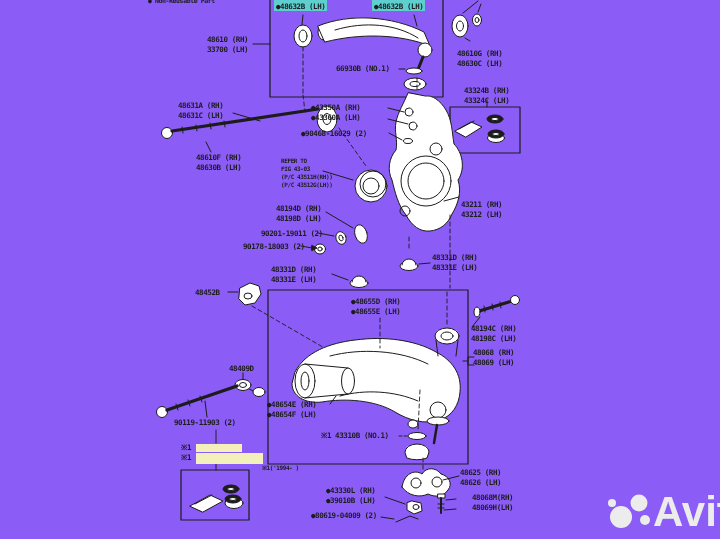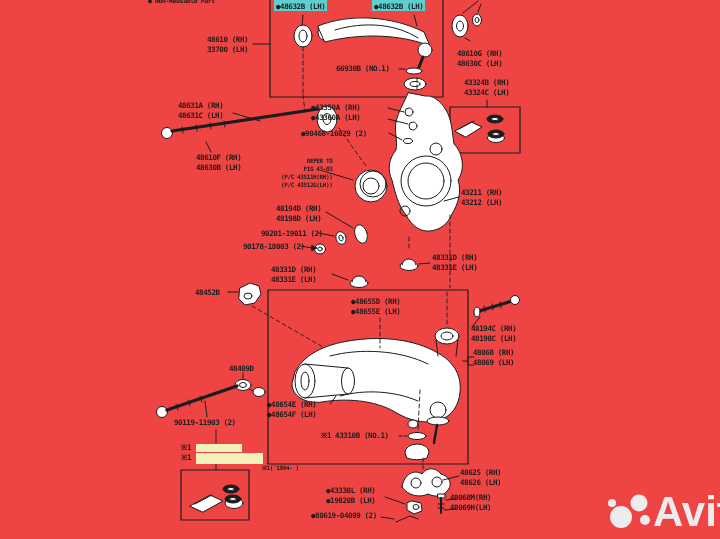--- a/index.html
+++ b/index.html
@@ -3,8 +3,8 @@
 <meta charset="utf-8">
 <style>
   html,body{margin:0;padding:0;background:#fff;}
-  #stage{position:relative;width:720px;height:539px;background:#ef4444;overflow:hidden;
-         font-family:"DejaVu Sans Mono",monospace;text-align:right;}
+  #stage{position:relative;width:720px;height:539px;background:#8b5cf6;overflow:hidden;
+         font-family:"DejaVu Sans Mono",monospace;}
   svg{position:absolute;left:0;top:0;}
   .lbl{position:absolute;font-weight:700;font-size:7.5px;line-height:9.5px;
        letter-spacing:-0.4px;color:#1c1c1c;white-space:pre-line;z-index:3;}

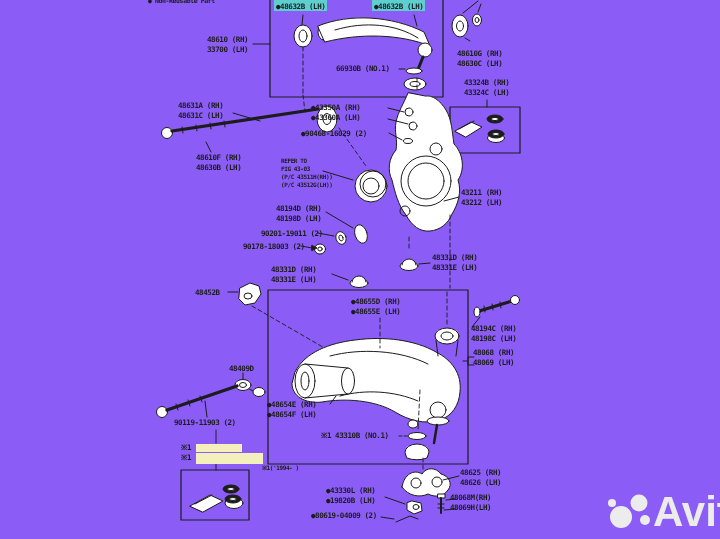--- a/index.html
+++ b/index.html
@@ -247,7 +247,7 @@
   <div class="lbl" style="left:336px;top:64px">66930B   (NO.1)</div>
   <div class="lbl" style="left:457px;top:49px">48610G (RH)
 48630C (LH)</div>
-  <div class="lbl" style="left:464px;top:78px">43324B (RH)
+  <div class="lbl" style="left:464px;top:86px">43324B (RH)
 43324C (LH)</div>
   <div class="lbl" style="left:178px;top:101px">48631A (RH)
 48631C (LH)</div>

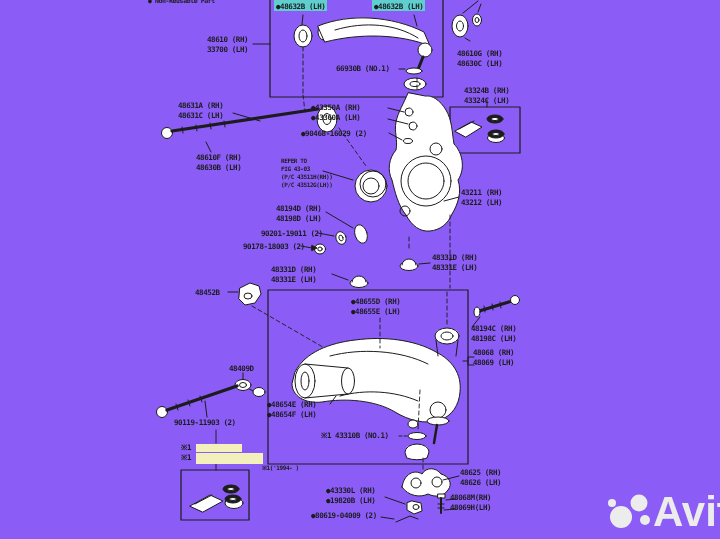--- a/index.html
+++ b/index.html
@@ -260,7 +260,7 @@
 FIG 43-03
 (P/C 43511H(RH))
 (P/C 43512G(LH))</div>
-  <div class="lbl" style="left:461px;top:188px">43211 (RH)
+  <div class="lbl" style="left:461px;top:200px">43211 (RH)
 43212 (LH)</div>
   <div class="lbl" style="left:276px;top:204px">48194D (RH)
 48198D (LH)</div>

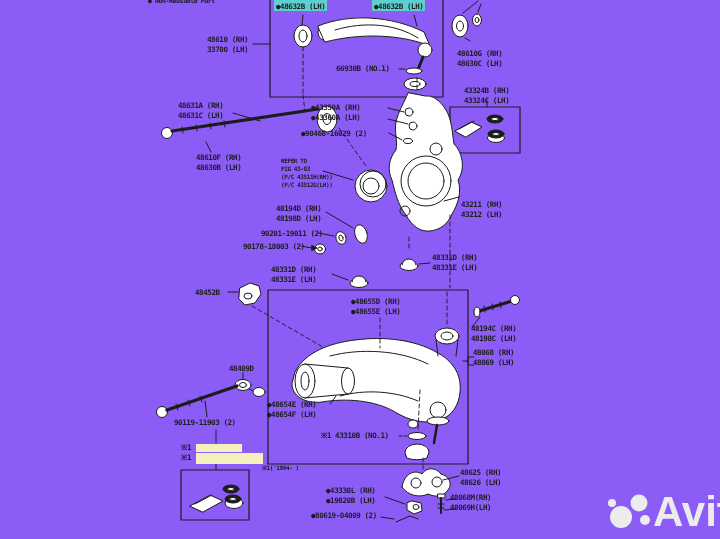--- a/index.html
+++ b/index.html
@@ -288,7 +288,7 @@
   <div class="lbl" style="left:460px;top:468px">48625 (RH)
 48626 (LH)</div>
   <div class="lbl" style="left:326px;top:486px">●43330L (RH)
-●19820B (LH)</div>
+●39010B (LH)</div>
   <div class="lbl" style="left:450px;top:493px">48068M(RH)
 48069H(LH)</div>
   <div class="lbl" style="left:311px;top:511px">●80619-04009 (2)</div>

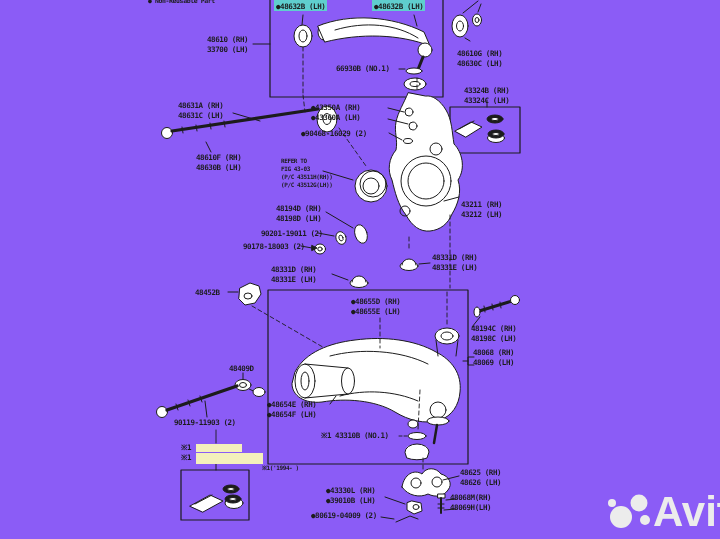--- a/index.html
+++ b/index.html
@@ -289,7 +289,7 @@
 48626 (LH)</div>
   <div class="lbl" style="left:326px;top:486px">●43330L (RH)
 ●39010B (LH)</div>
-  <div class="lbl" style="left:450px;top:493px">48068M(RH)
+  <div class="lbl" style="left:472px;top:493px">48068M(RH)
 48069H(LH)</div>
   <div class="lbl" style="left:311px;top:511px">●80619-04009 (2)</div>
 

